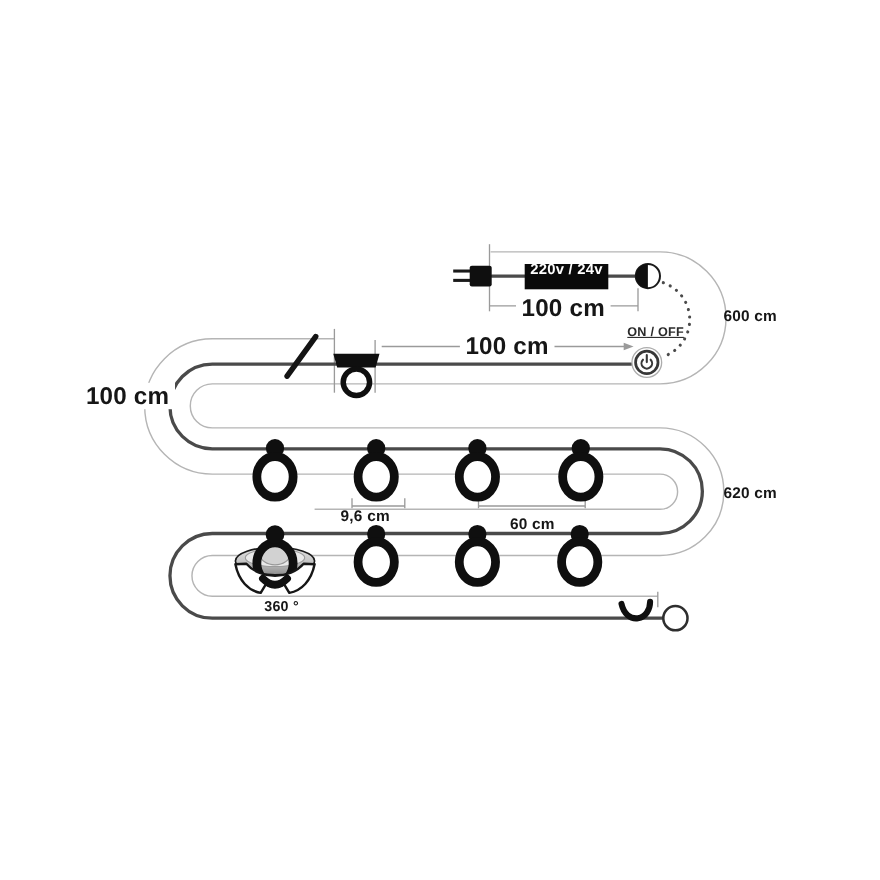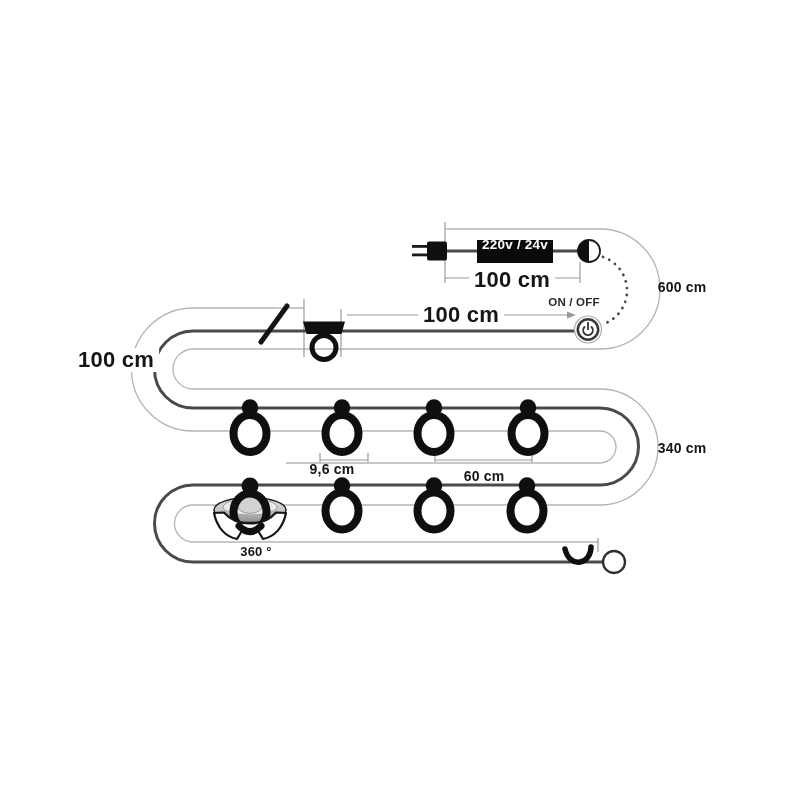--- a/index.html
+++ b/index.html
@@ -138,7 +138,7 @@
   <div class="lbl boxtext" style="left:515px;top:245px;">220v / 24v</div>
   <div class="lbl mid bgwhite" style="left:512px;top:280px;">100 cm</div>
   <div class="lbl big" style="left:682px;top:287px;">600 cm</div>
-  <div class="lbl onoff" style="left:574px;top:303px;">ON / OFF</div>
+  <div class="lbl onoff" style="left:596px;top:303px;text-decoration:underline;">ON / OFF</div>
   <div class="lbl mid bgwhite" style="left:461px;top:315px;">100 cm</div>
   <div class="lbl mid bgwhite" style="left:116px;top:360px;">100 cm</div>
   <div class="lbl big" style="left:682px;top:448px;">340 cm</div>

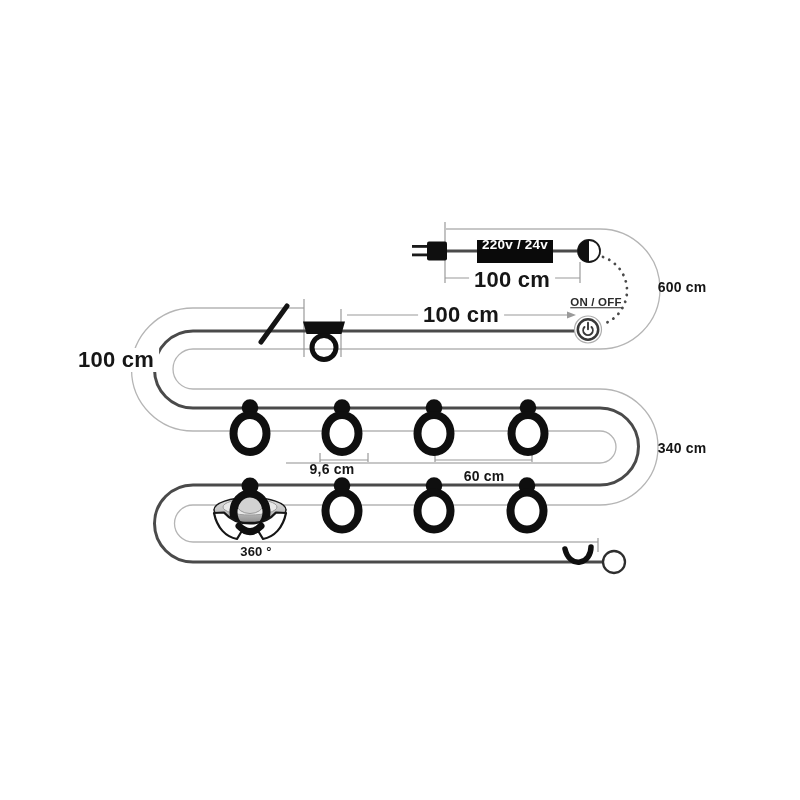--- a/index.html
+++ b/index.html
@@ -141,7 +141,7 @@
   <div class="lbl onoff" style="left:596px;top:303px;text-decoration:underline;">ON / OFF</div>
   <div class="lbl mid bgwhite" style="left:461px;top:315px;">100 cm</div>
   <div class="lbl mid bgwhite" style="left:116px;top:360px;">100 cm</div>
-  <div class="lbl big" style="left:682px;top:448px;">340 cm</div>
+  <div class="lbl big" style="left:682px;top:448px;">620 cm</div>
   <div class="lbl small" style="left:332px;top:469px;">9,6 cm</div>
   <div class="lbl small" style="left:484px;top:476px;">60 cm</div>
   <div class="lbl tiny" style="left:256px;top:551px;">360 °</div>

